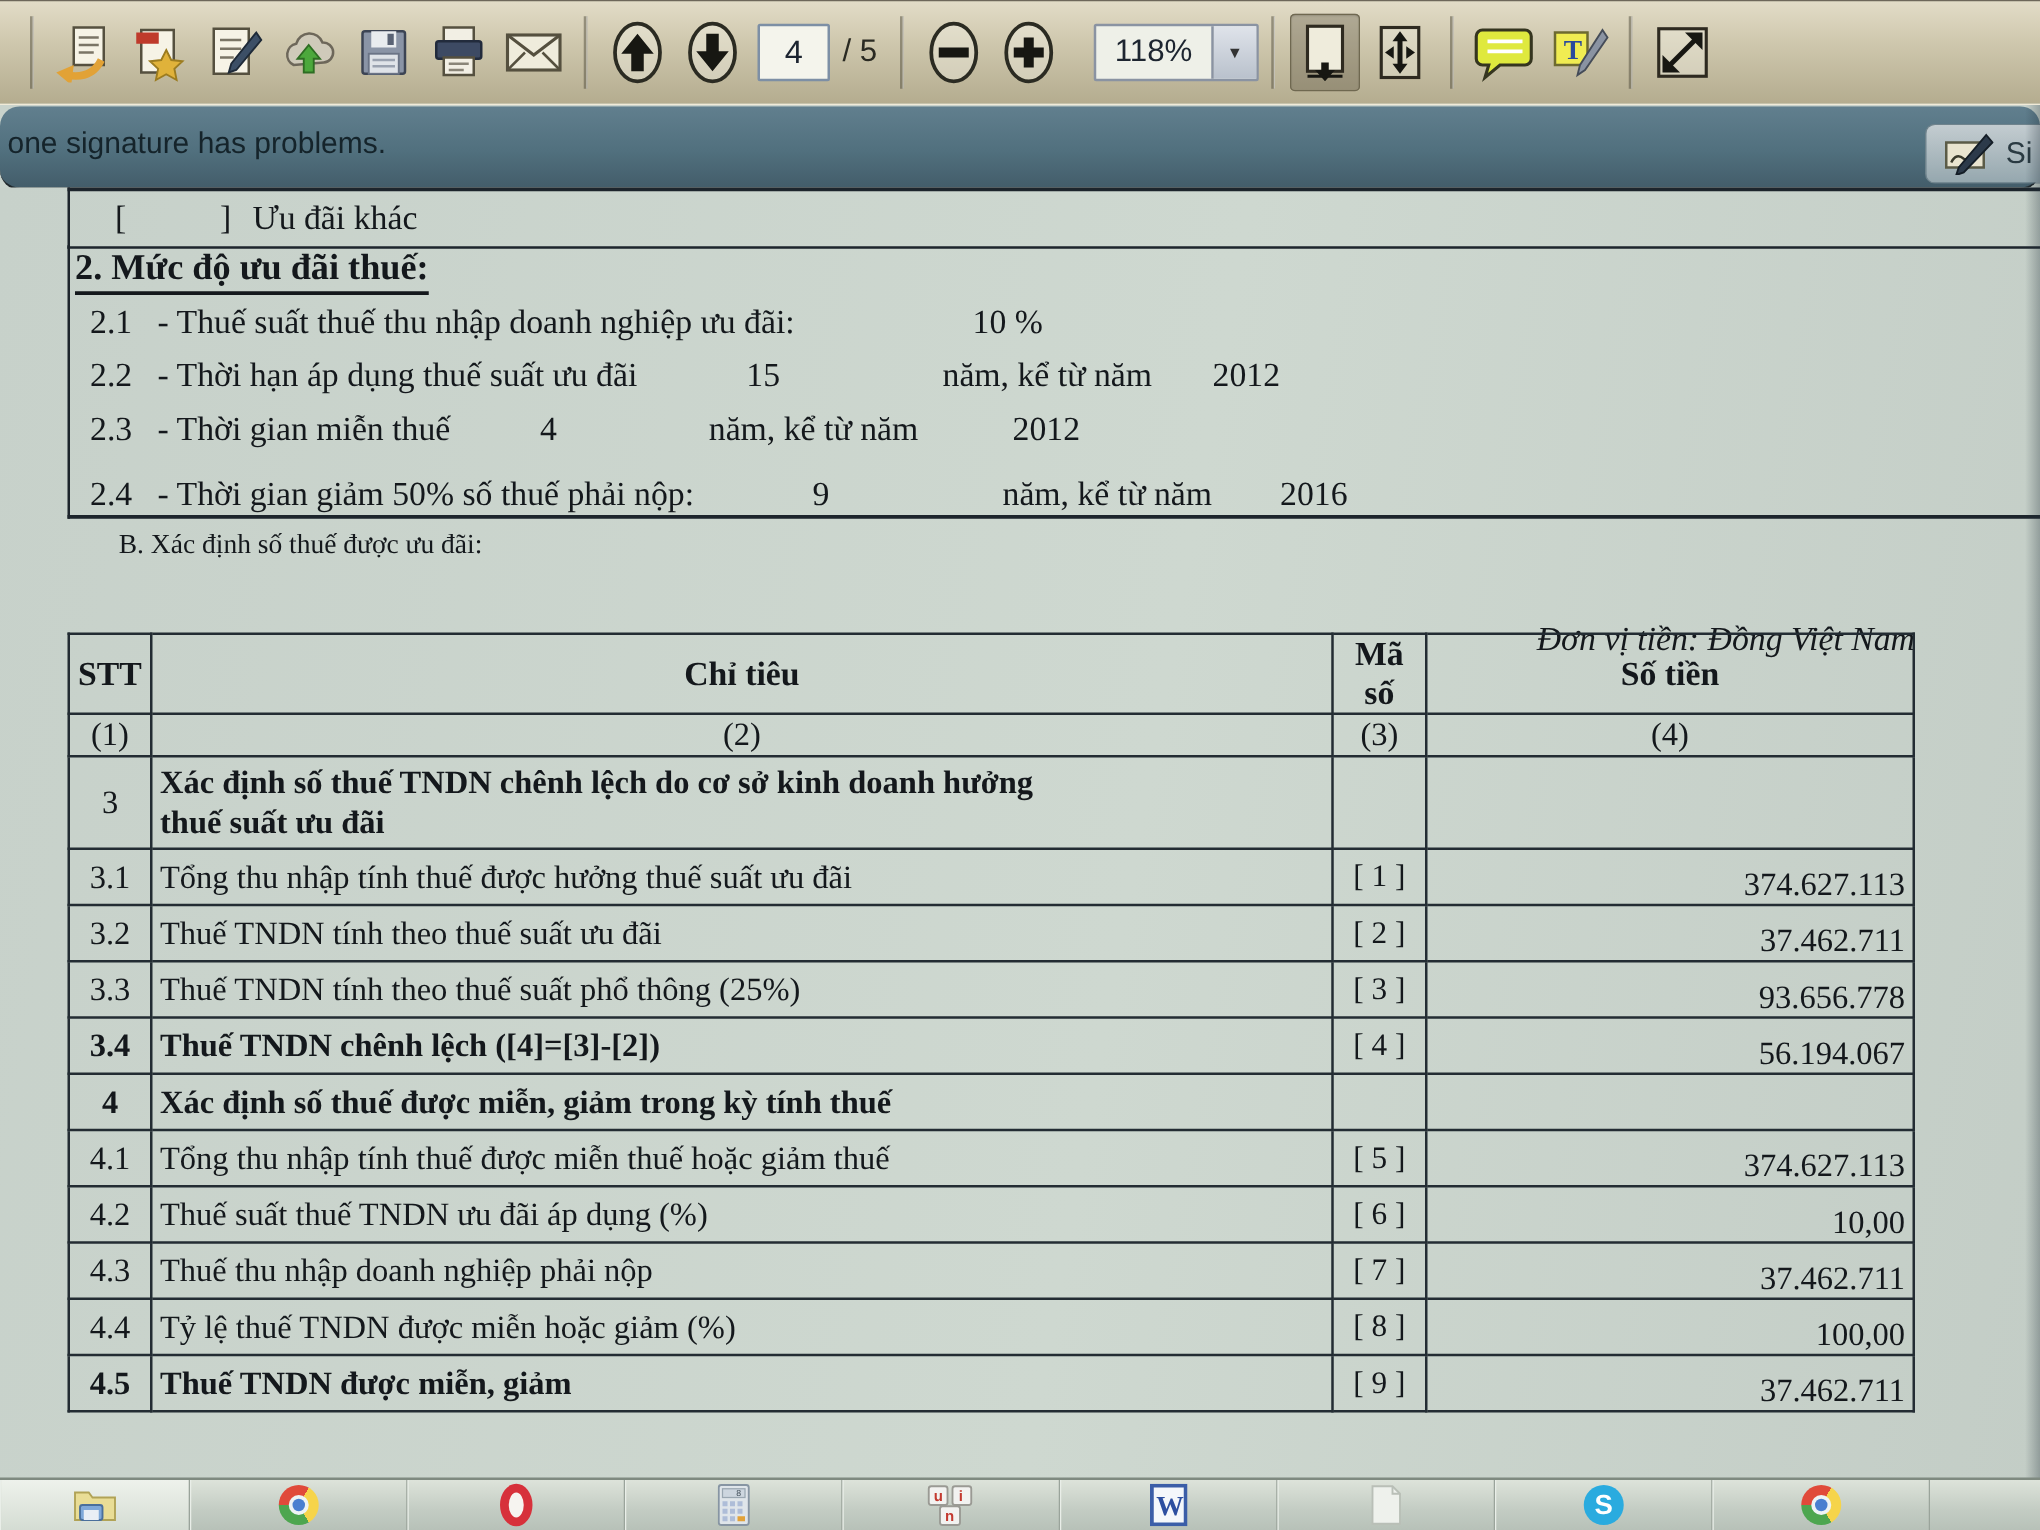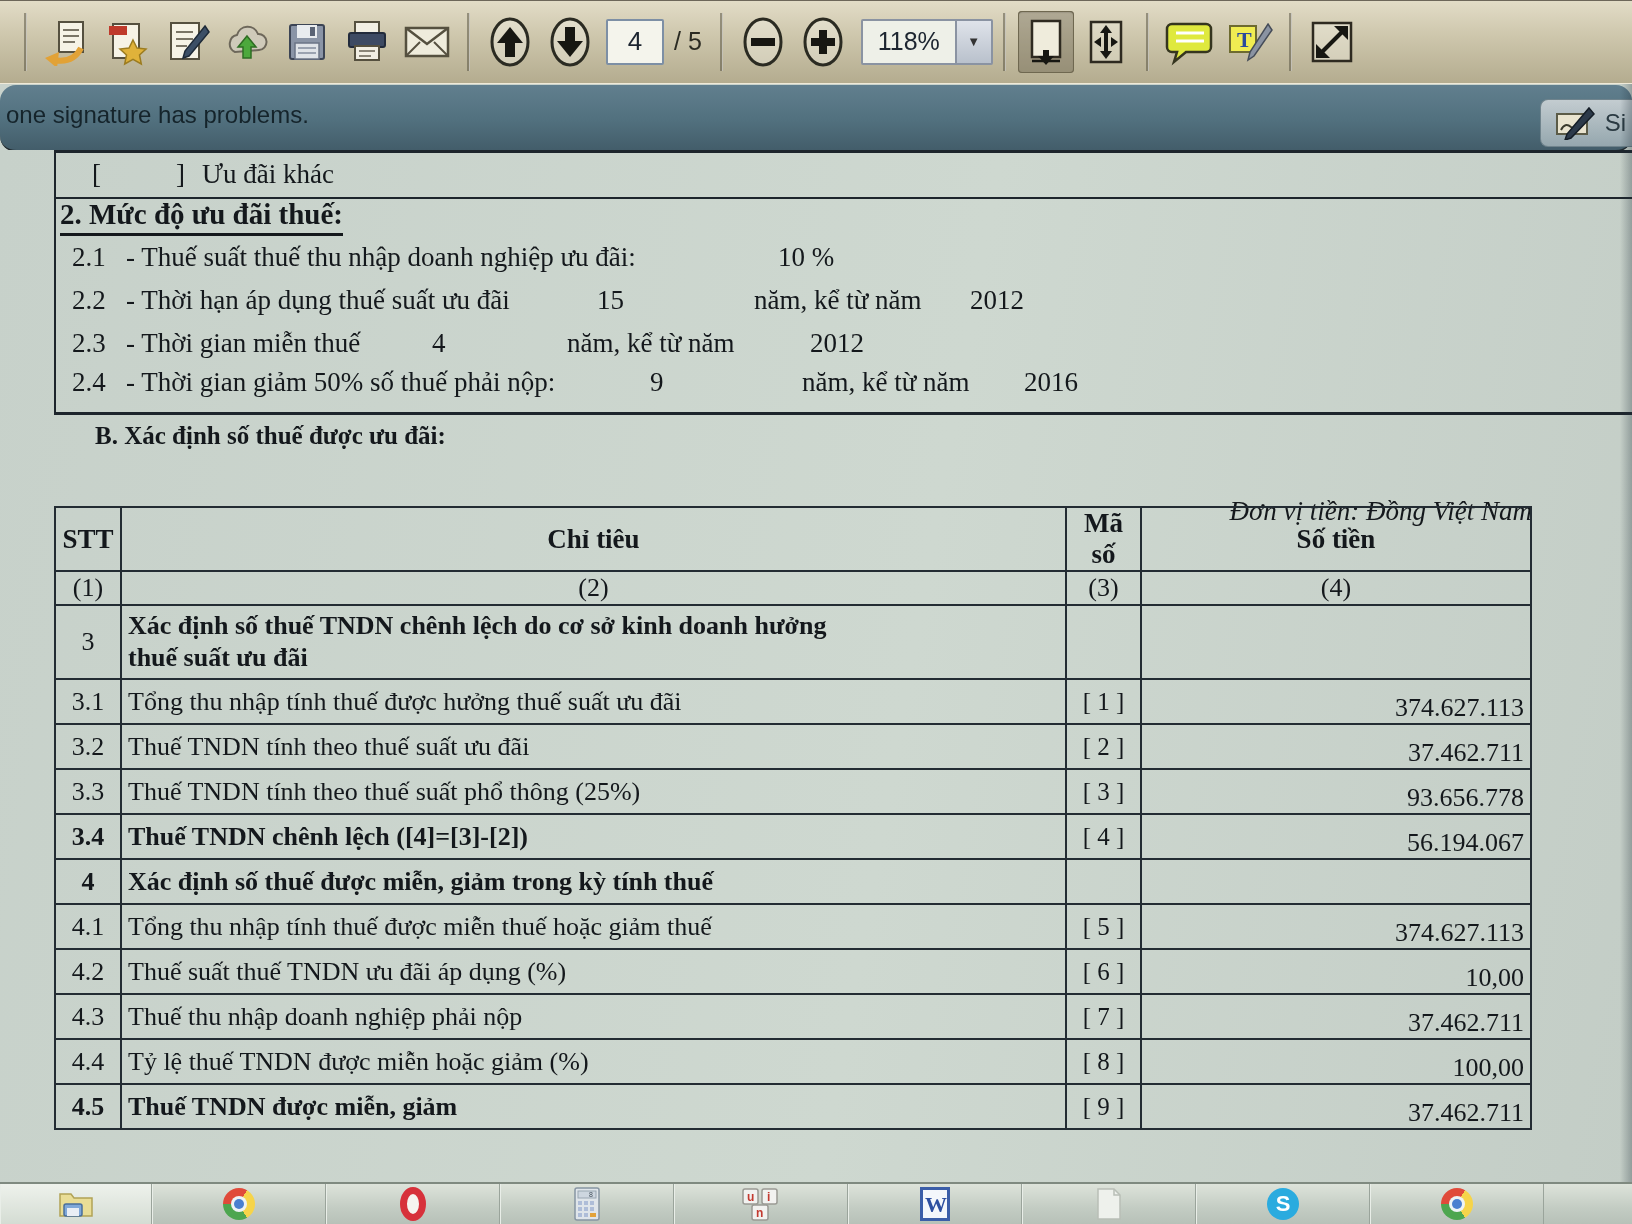--- a/index.html
+++ b/index.html
@@ -17,7 +17,7 @@
   .page-box{width:54px;height:42px;background:#f4f4ec;border:2px solid #7d8fa5;border-radius:2px;
     font-size:26px;color:#1c2430;display:flex;align-items:center;justify-content:center;margin:0 6px;}
   .page-total{font-size:25px;color:#2a2a22;margin:0 8px 0 4px;}
-  .zoom-box{height:42px;background:#eef0e8;border:2px solid #8a93a2;border-radius:2px;display:flex;align-items:stretch;margin-left:8px;}
+  .zoom-box{height:42px;background:#eef0e8;border:2px solid #8a93a2;border-radius:2px;display:flex;align-items:stretch;margin-left:22px;}
   .zoom-val{width:92px;display:flex;align-items:center;justify-content:center;font-size:25px;color:#1d2530;}
   .zoom-dd{width:34px;border-left:2px solid #8a93a2;background:linear-gradient(#dfe3ea,#b9c1cc);
     display:flex;align-items:center;justify-content:center;font-size:13px;color:#333;}

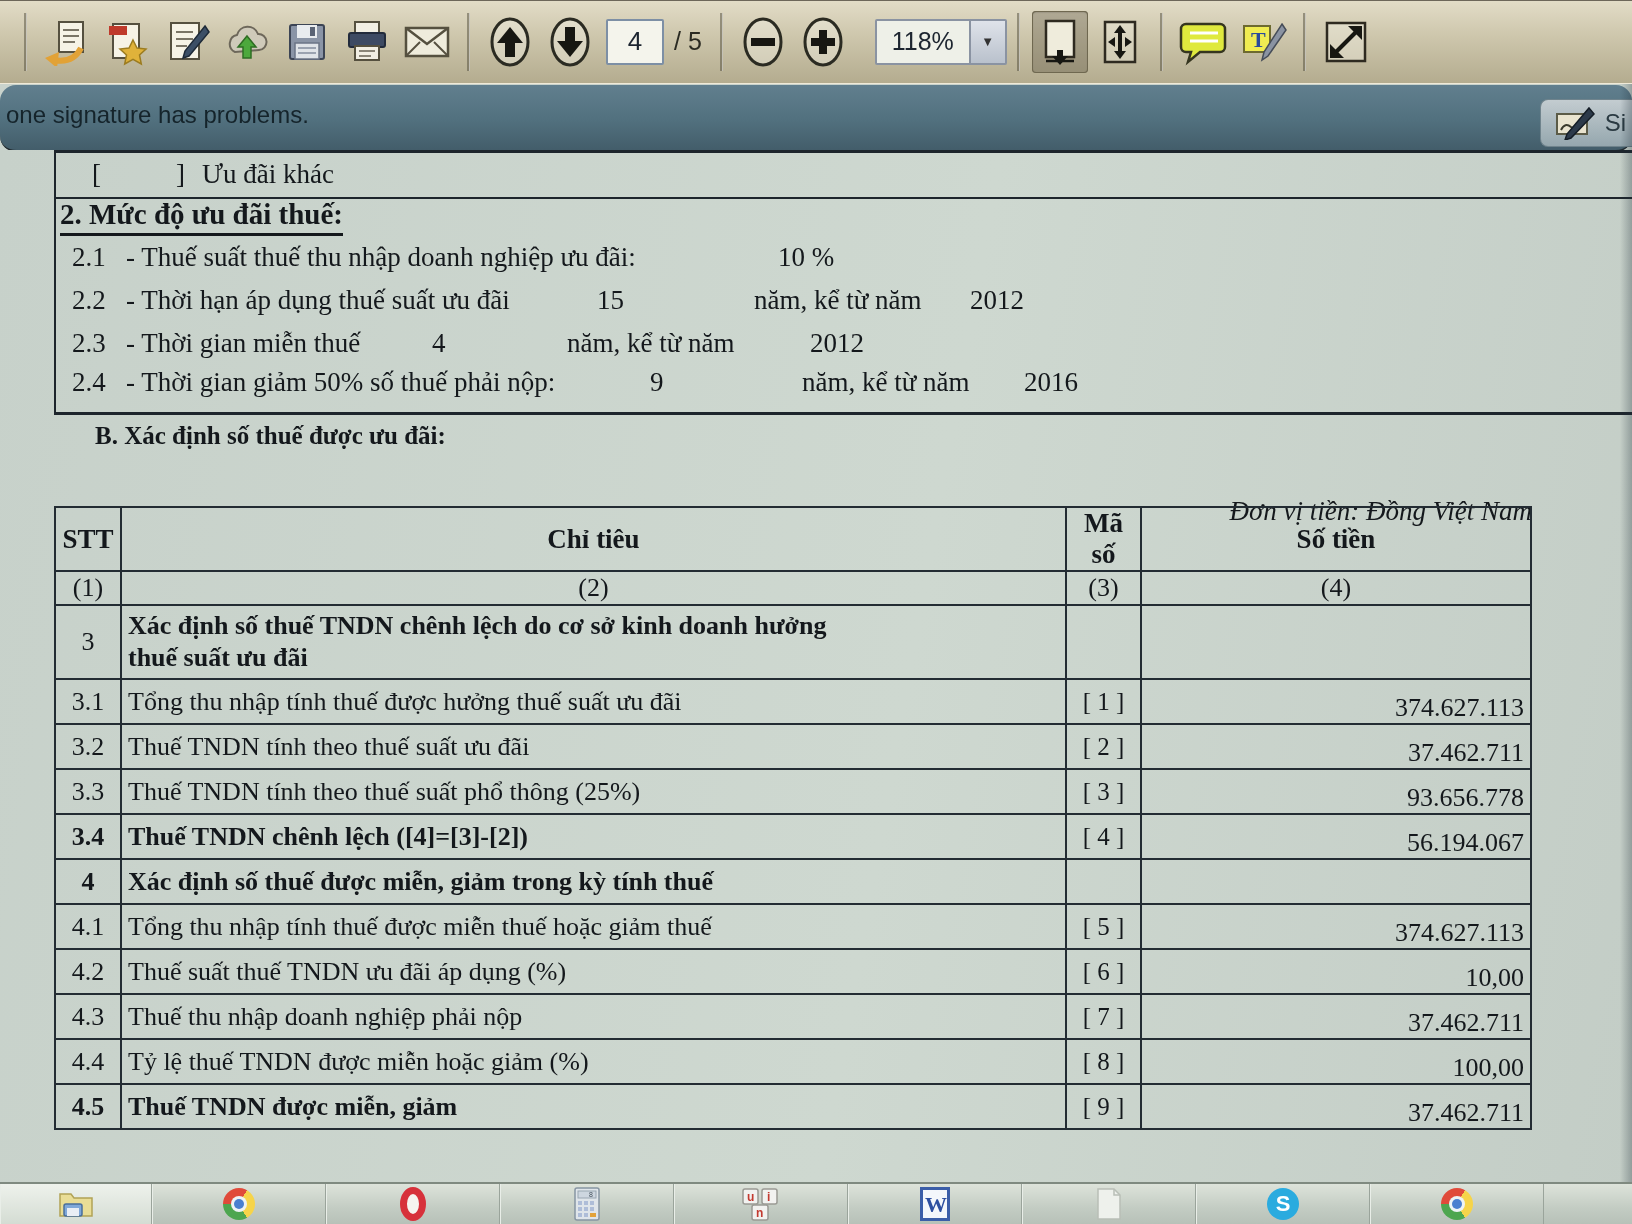--- a/index.html
+++ b/index.html
@@ -50,7 +50,7 @@
   .s2row{position:absolute;left:0;right:0;height:42px;font-size:27px;}
   .s2row span{position:absolute;top:0;white-space:nowrap;}
   .s2row .num{left:16px;} .s2row .lbl{left:70px;}
-  .s2r1{top:46px;} .s2r2{top:89px;} .s2r3{top:132px;} .s2r4{top:171px;}
+  .s2r1{top:46px;} .s2r2{top:89px;} .s2r3{top:132px;} .s2r4{top:184px;}
   .s2r1 .v1{left:722px;}
   .s2r2 .v1{left:541px;} .s2r2 .mid{left:698px;} .s2r2 .v2{left:914px;}
   .s2r3 .v1{left:376px;} .s2r3 .mid{left:511px;} .s2r3 .v2{left:754px;}

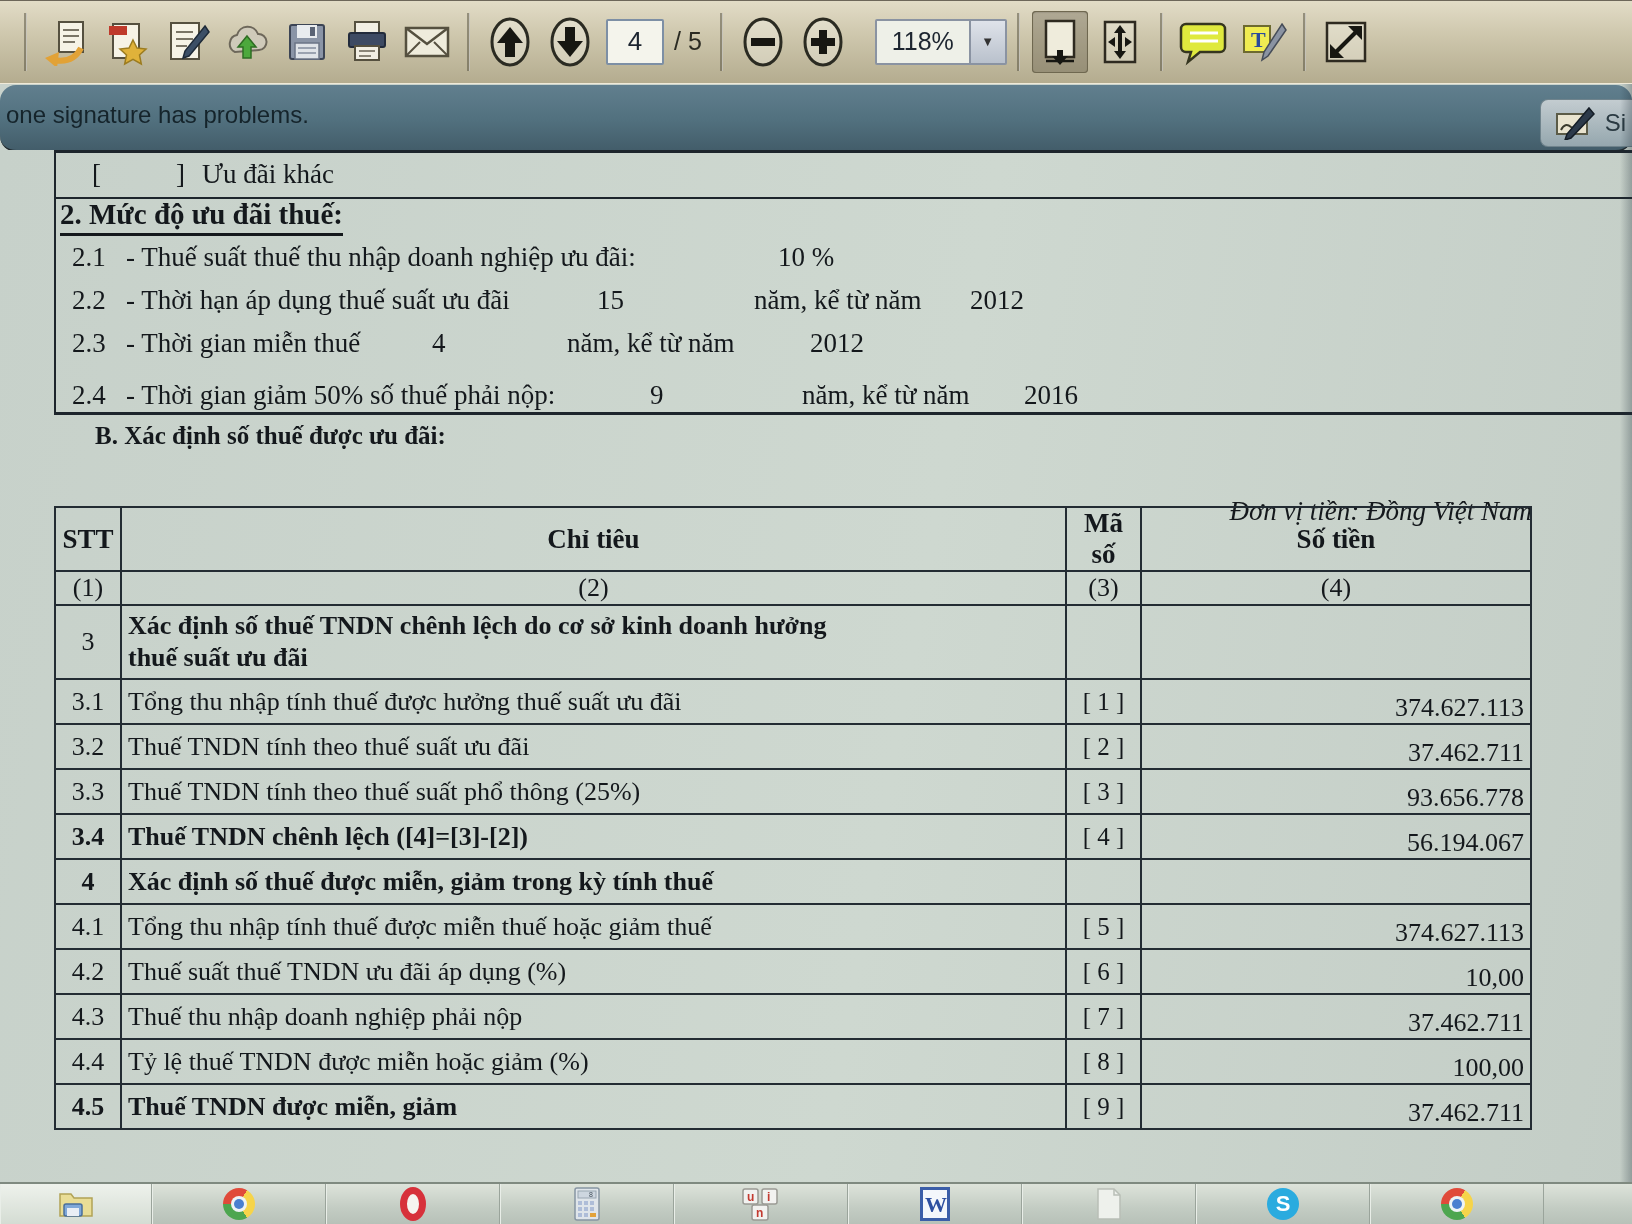--- a/index.html
+++ b/index.html
@@ -56,7 +56,7 @@
   .s2r3 .v1{left:376px;} .s2r3 .mid{left:511px;} .s2r3 .v2{left:754px;}
   .s2r4 .v1{left:594px;} .s2r4 .mid{left:746px;} .s2r4 .v2{left:968px;}
 
-  .b-title{position:absolute;left:95px;top:272px;font-size:25px;font-weight:bold;}
+  .b-title{position:absolute;left:95px;top:272px;font-size:22px;font-weight:normal;}
   .currency-note{position:absolute;right:100px;top:322px;font-size:27px;font-style:italic;margin-top:24px;}
 
   table.tax{position:absolute;left:54px;top:356px;border-collapse:collapse;table-layout:fixed;

